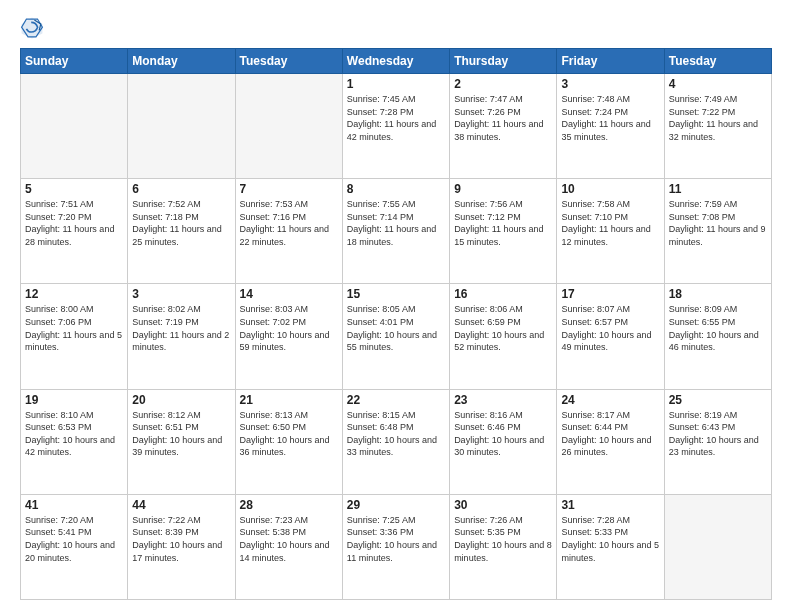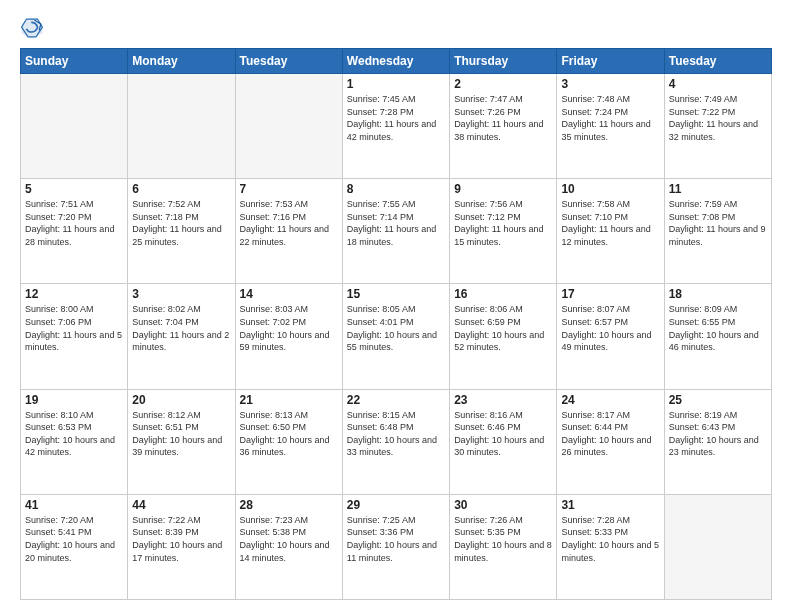--- a/index.html
+++ b/index.html
@@ -220,7 +220,7 @@
           <td>
             <span class="day-number">3</span>
             <div class="day-info">Sunrise: 8:02 AM
-Sunset: 7:04 PM
+Sunset: 7:19 PM
 Daylight: 11 hours and 2 minutes.</div>
           </td>
           <td>

